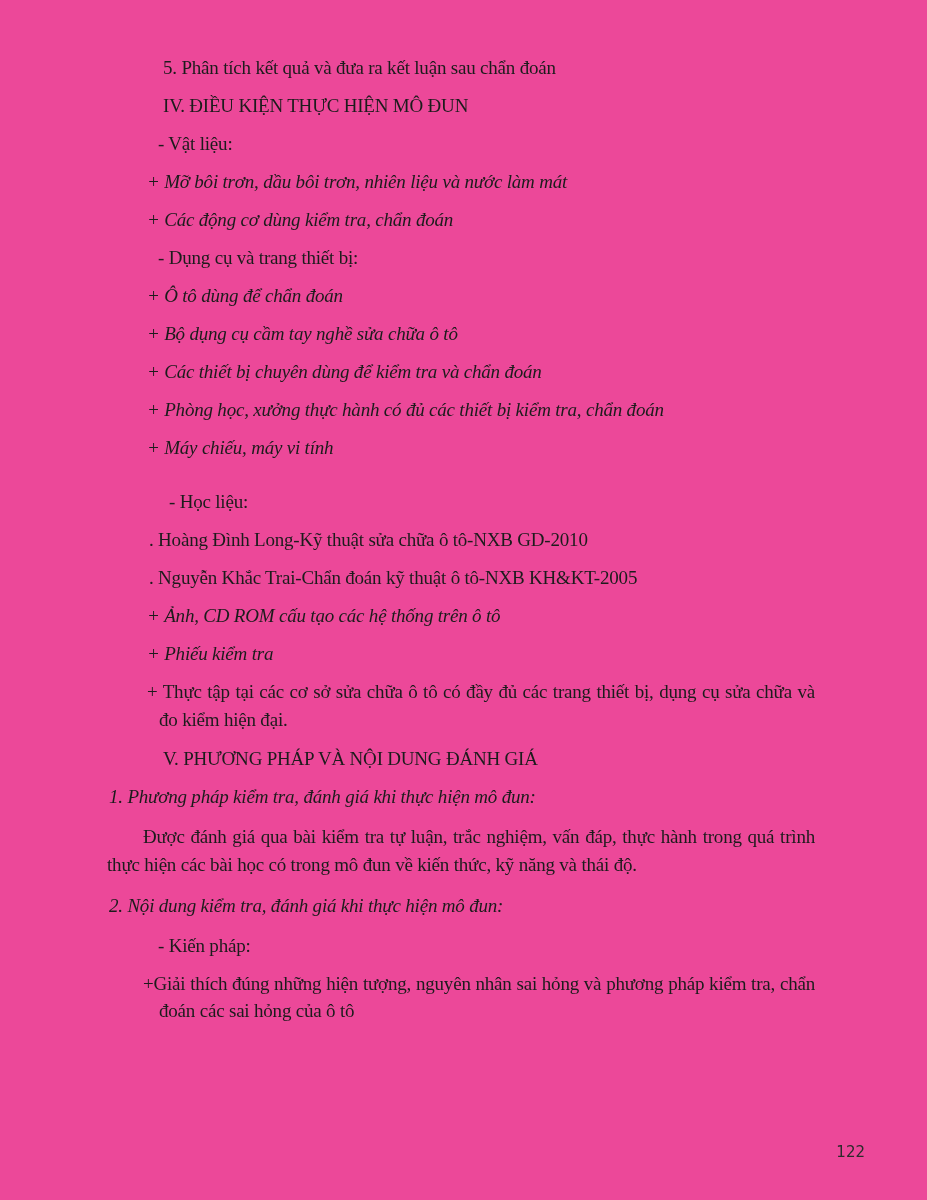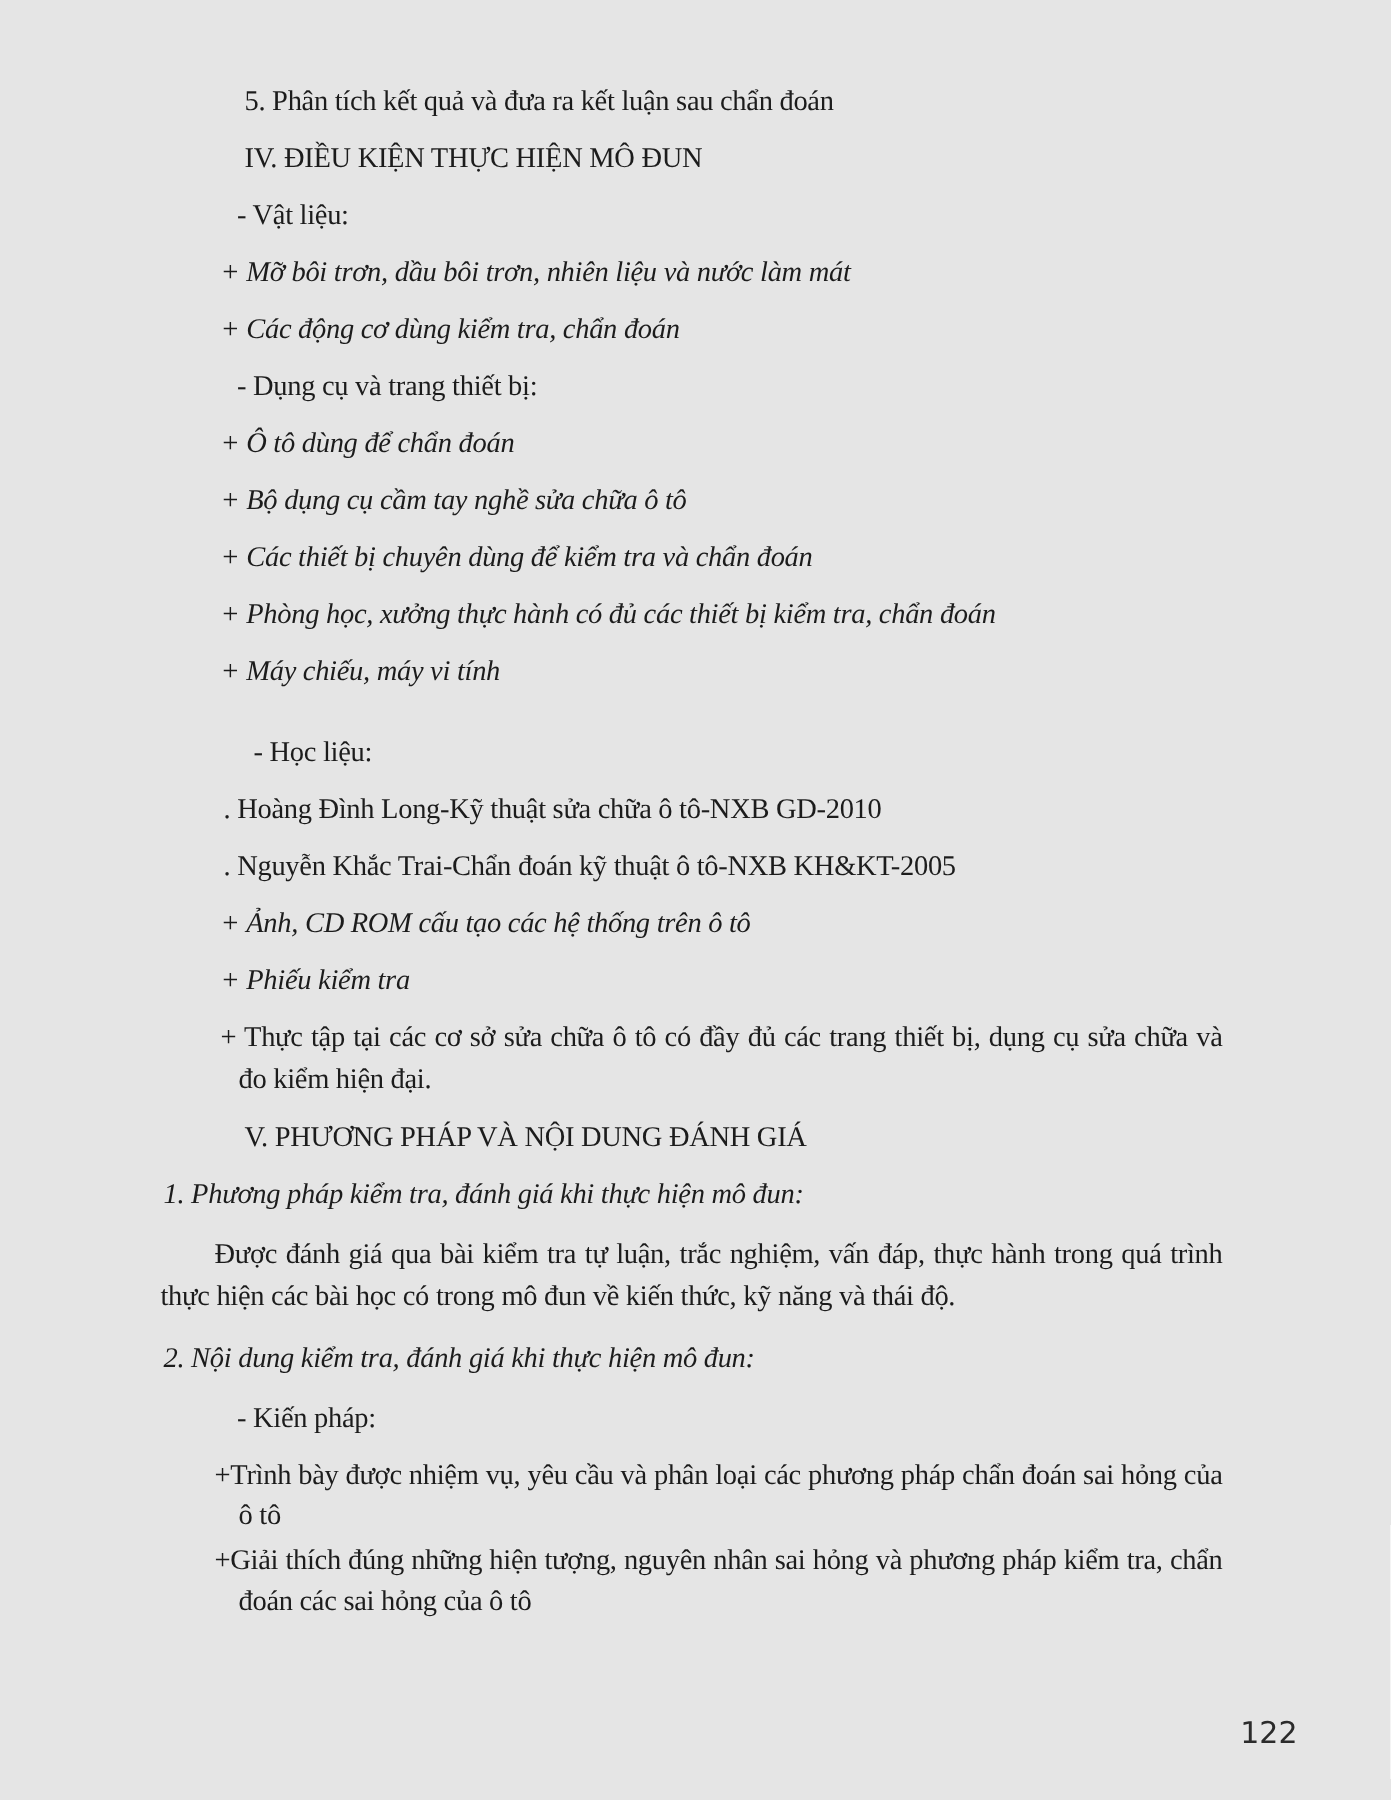--- a/index.html
+++ b/index.html
@@ -11,7 +11,7 @@
     position: relative;
     width: 927px;
     height: 1200px;
-    background: #e5e5e5;
+    background: #ec4899;
     overflow: hidden;
     font-family: "Liberation Serif", "DejaVu Serif", serif;
     color: #1c1c1c;

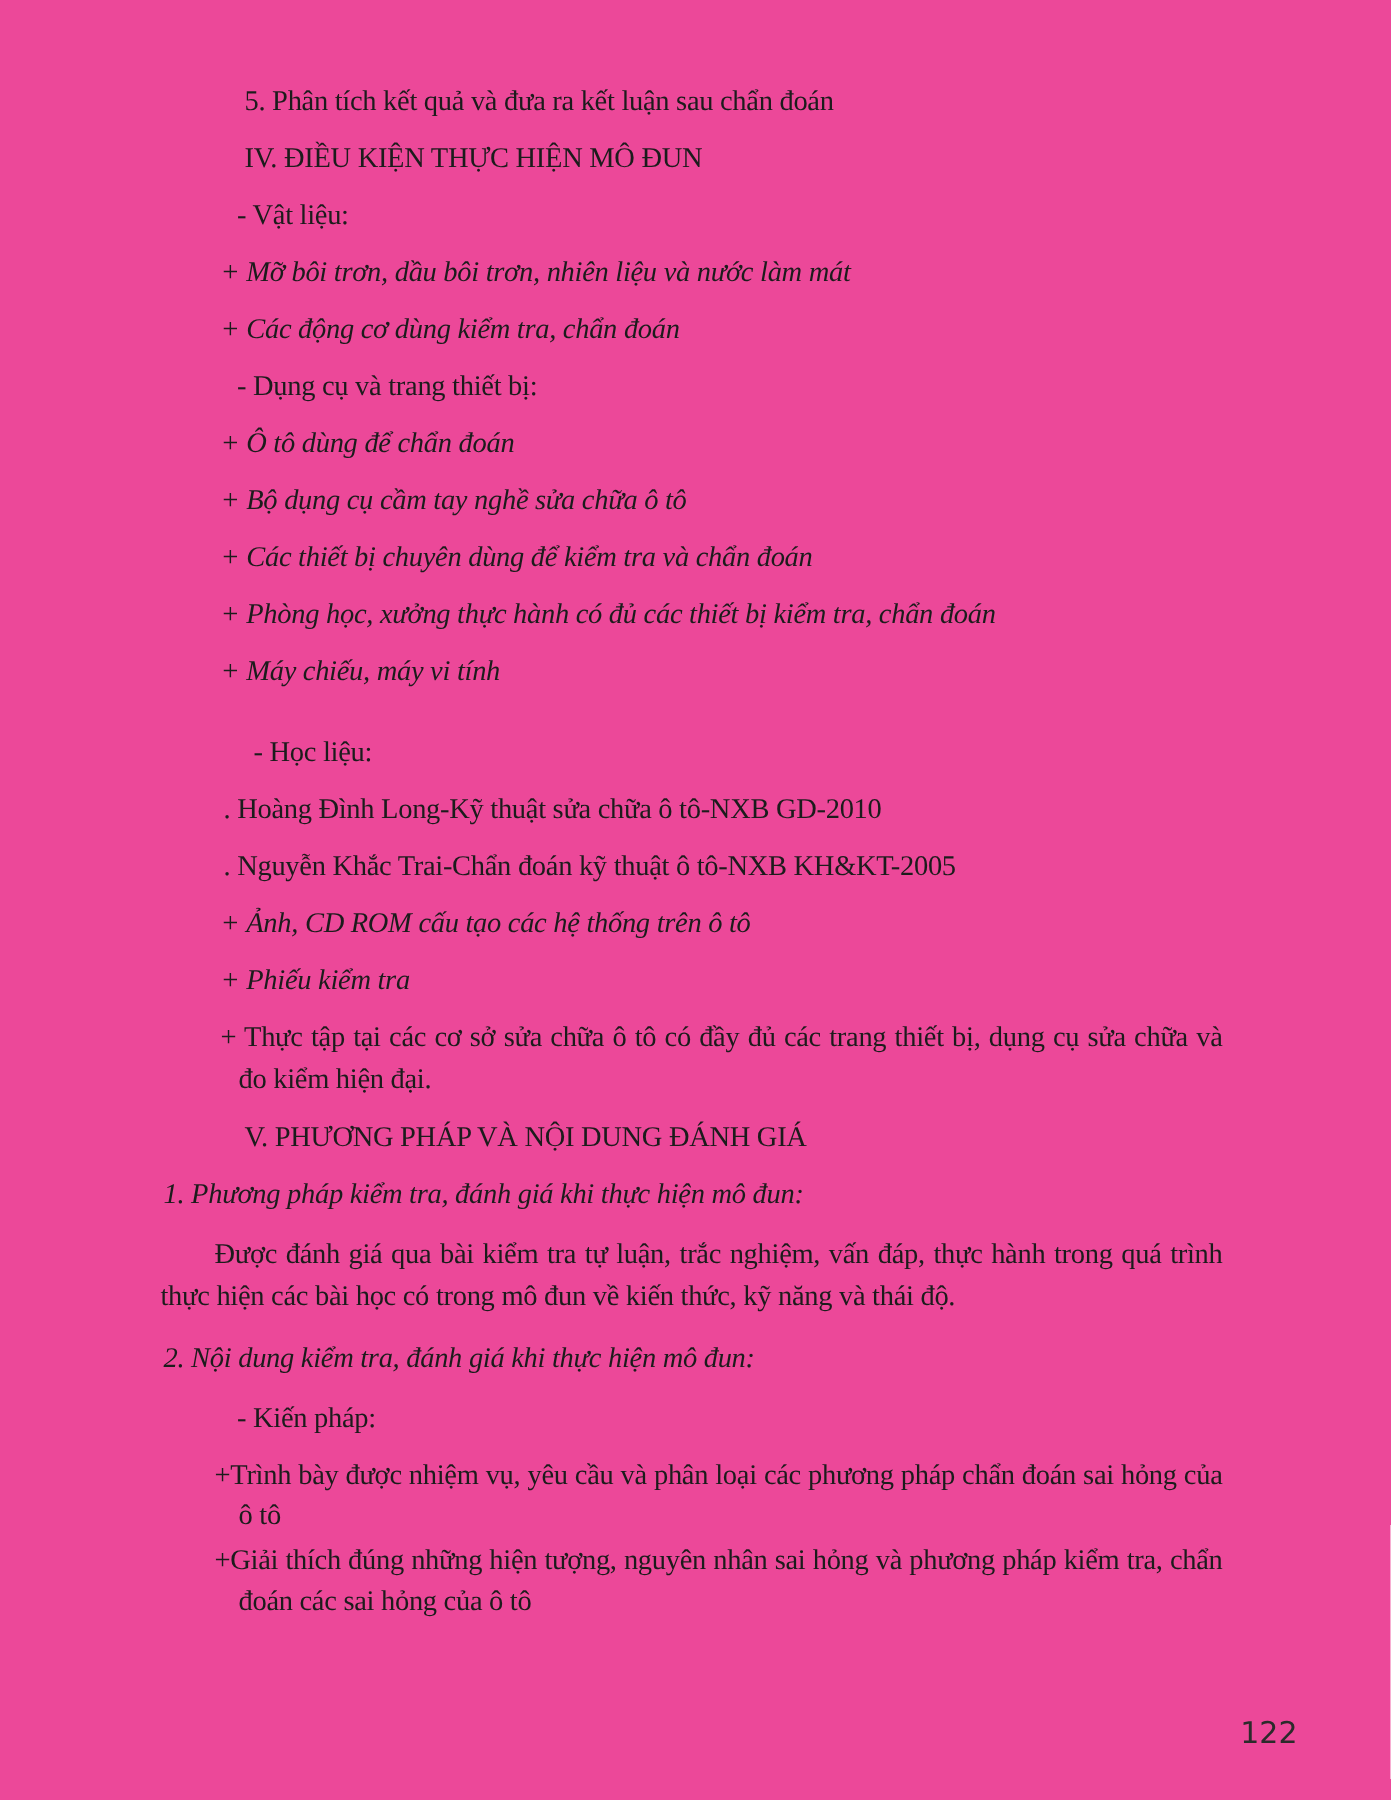--- a/index.html
+++ b/index.html
@@ -77,7 +77,6 @@
       <p class="ln s-para">Được đánh giá qua bài kiểm tra tự luận, trắc nghiệm, vấn đáp, thực hành trong quá trình thực hiện các bài học có trong mô đun về kiến thức, kỹ năng và thái độ.</p>
       <p class="ln s-em">2. Nội dung kiểm tra, đánh giá khi thực hiện mô đun:</p>
       <p class="ln s-dash">- Kiến pháp:</p>
-      <p class="ln s-plustight">+Trình bày được nhiệm vụ, yêu cầu và phân loại các phương pháp chẩn đoán sai hỏng của ô tô</p>
       <p class="ln s-plustight">+Giải thích đúng những hiện tượng, nguyên nhân sai hỏng và phương pháp kiểm tra, chẩn đoán các sai hỏng của ô tô</p>
     </div>
   <span class="page-number">122</span>

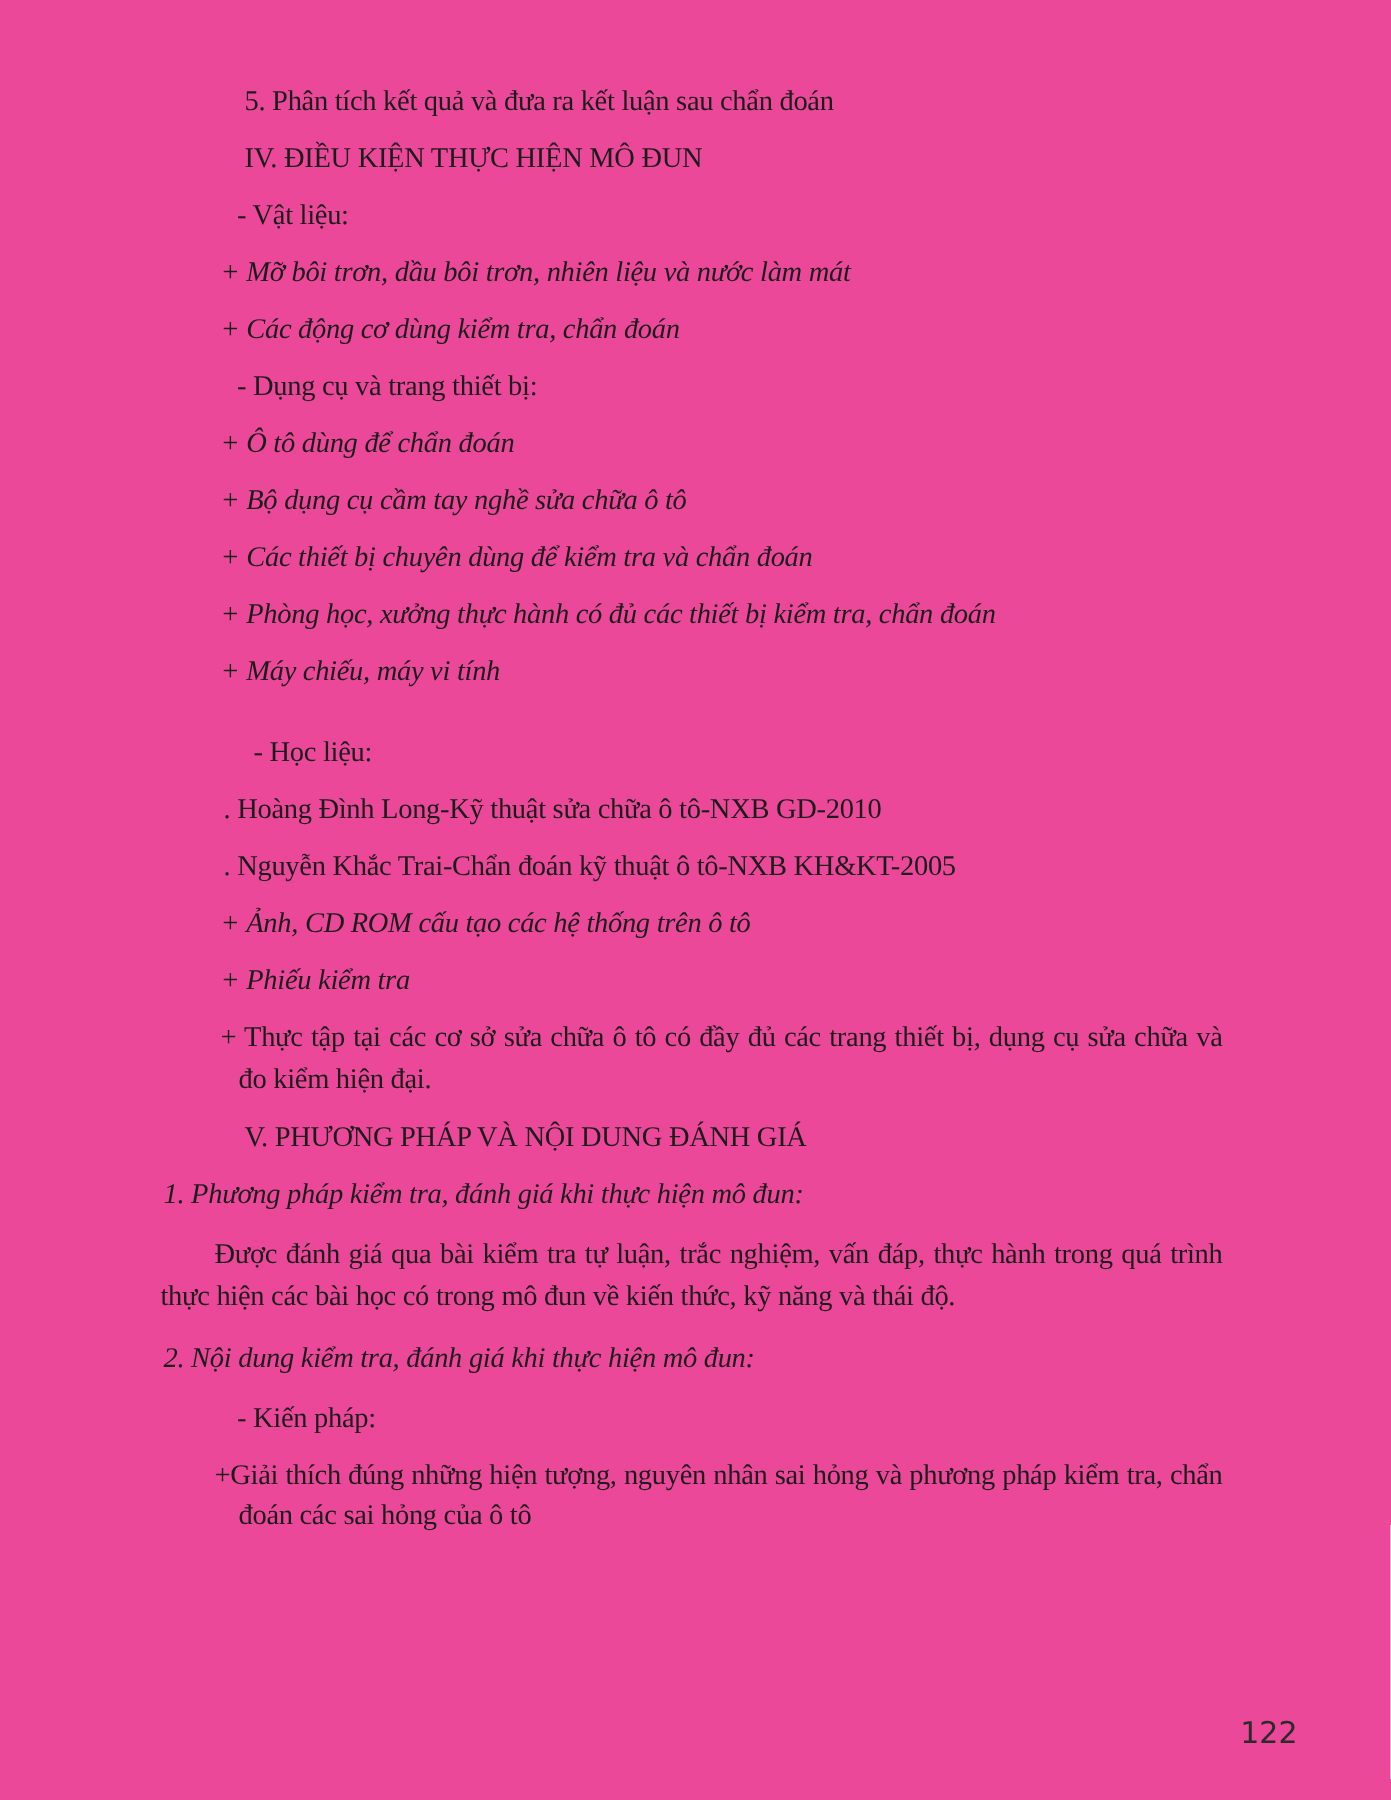--- a/index.html
+++ b/index.html
@@ -45,7 +45,7 @@
     top: 1143px;
     right: 62px;
     font-family: "DejaVu Sans", "Liberation Sans", sans-serif;
-    font-size: 20px;
+    font-size: 15px;
     color: #2b2b2b;
     margin-left: 28px;
   }

